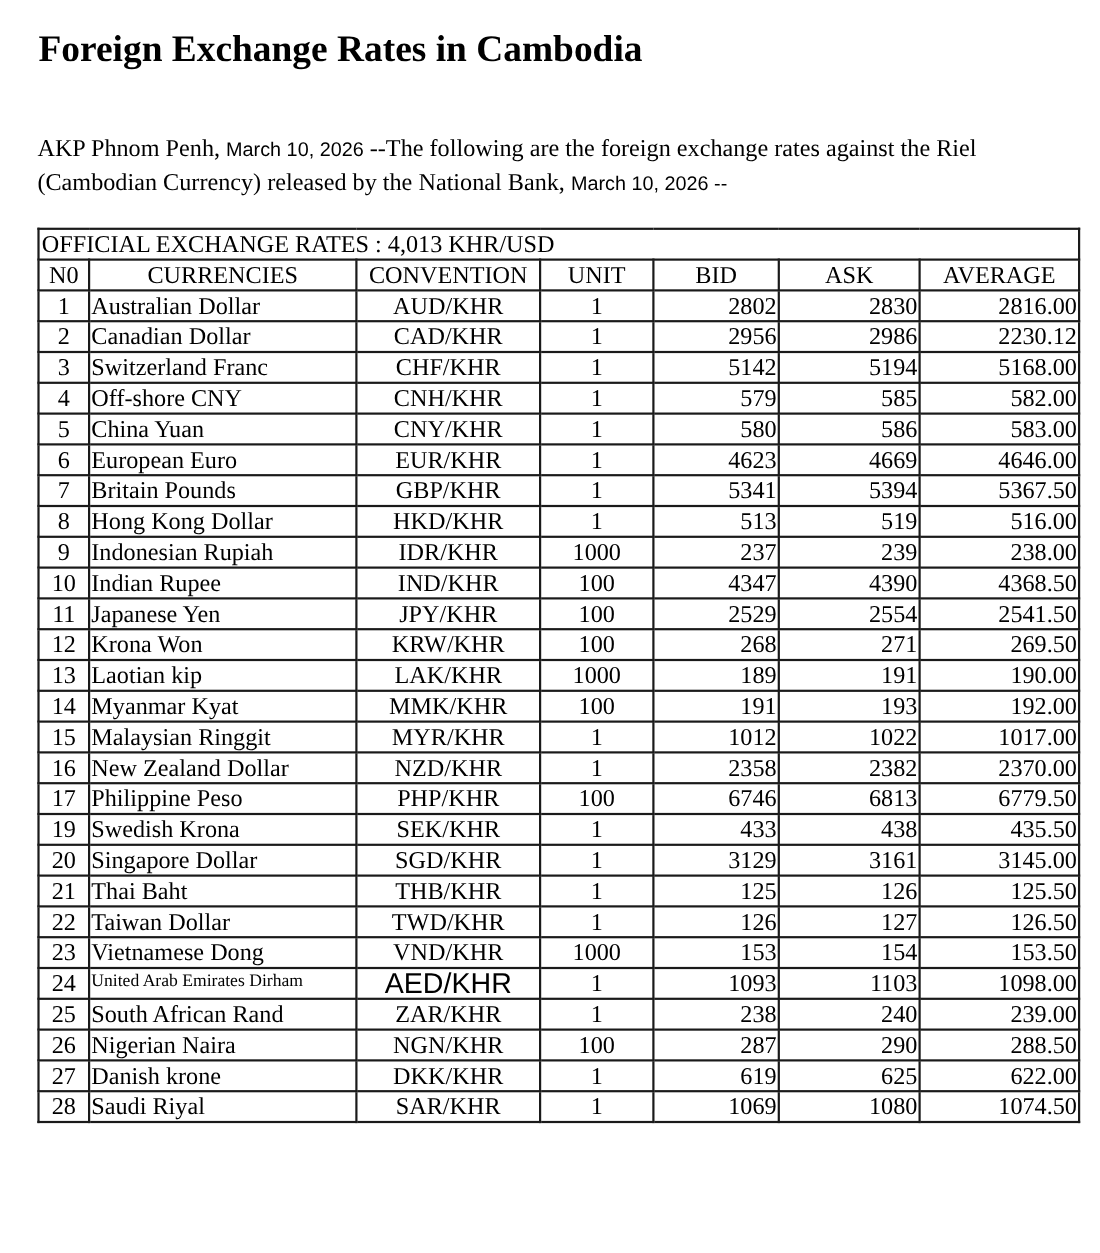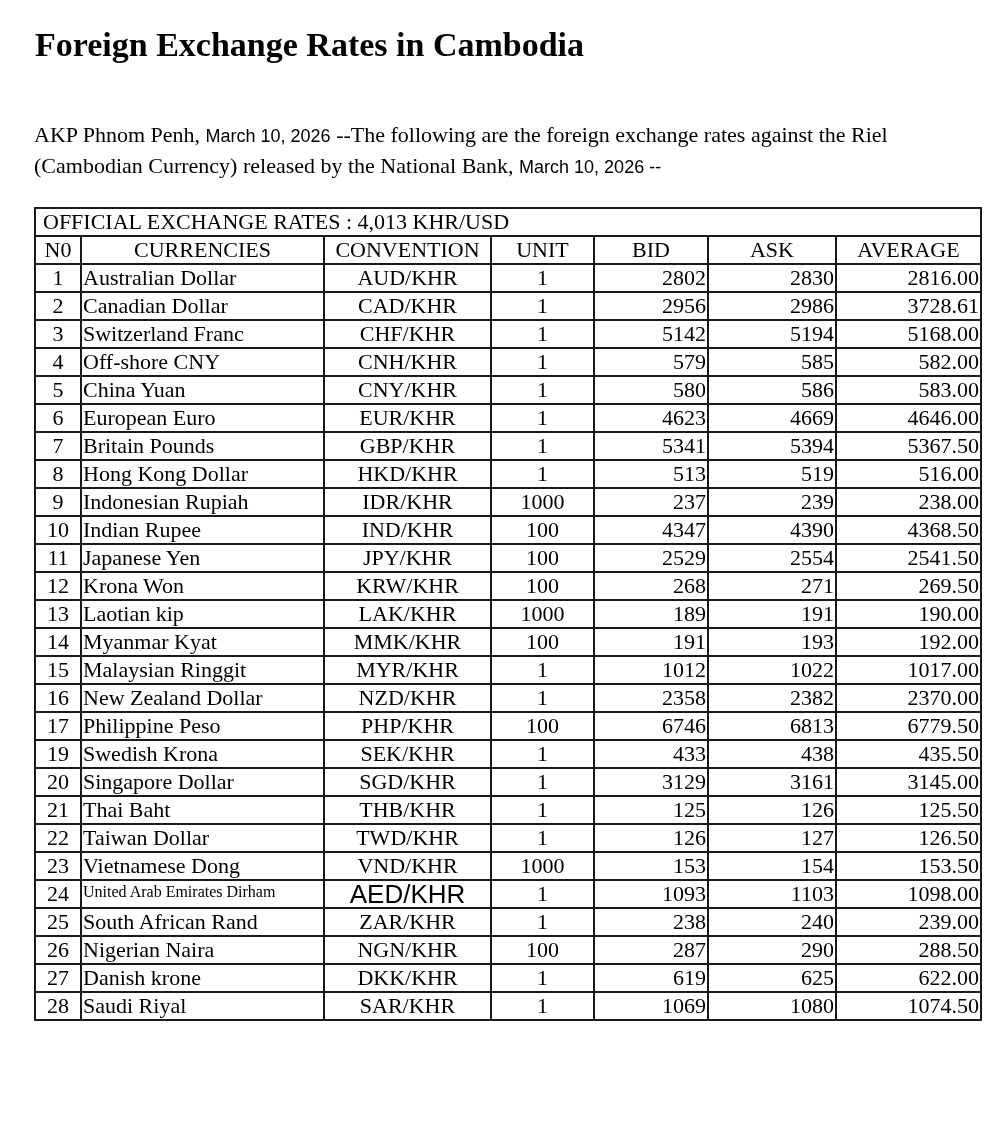--- a/index.html
+++ b/index.html
@@ -27,7 +27,7 @@
       border: 2px solid #1a1a1a; height: 26px; padding: 0 1px;
       line-height: 26px; white-space: nowrap; overflow: hidden; font-weight: normal;
     }
-    table.rates tr.official td { text-align: left; padding-left: 7px; }
+    table.rates tr.official td { text-align: left; padding-left: 2px; }
     table.rates th { text-align: center; }
     td.no { text-align: center; }
     td.cur { text-align: left; padding-left: 2px; }

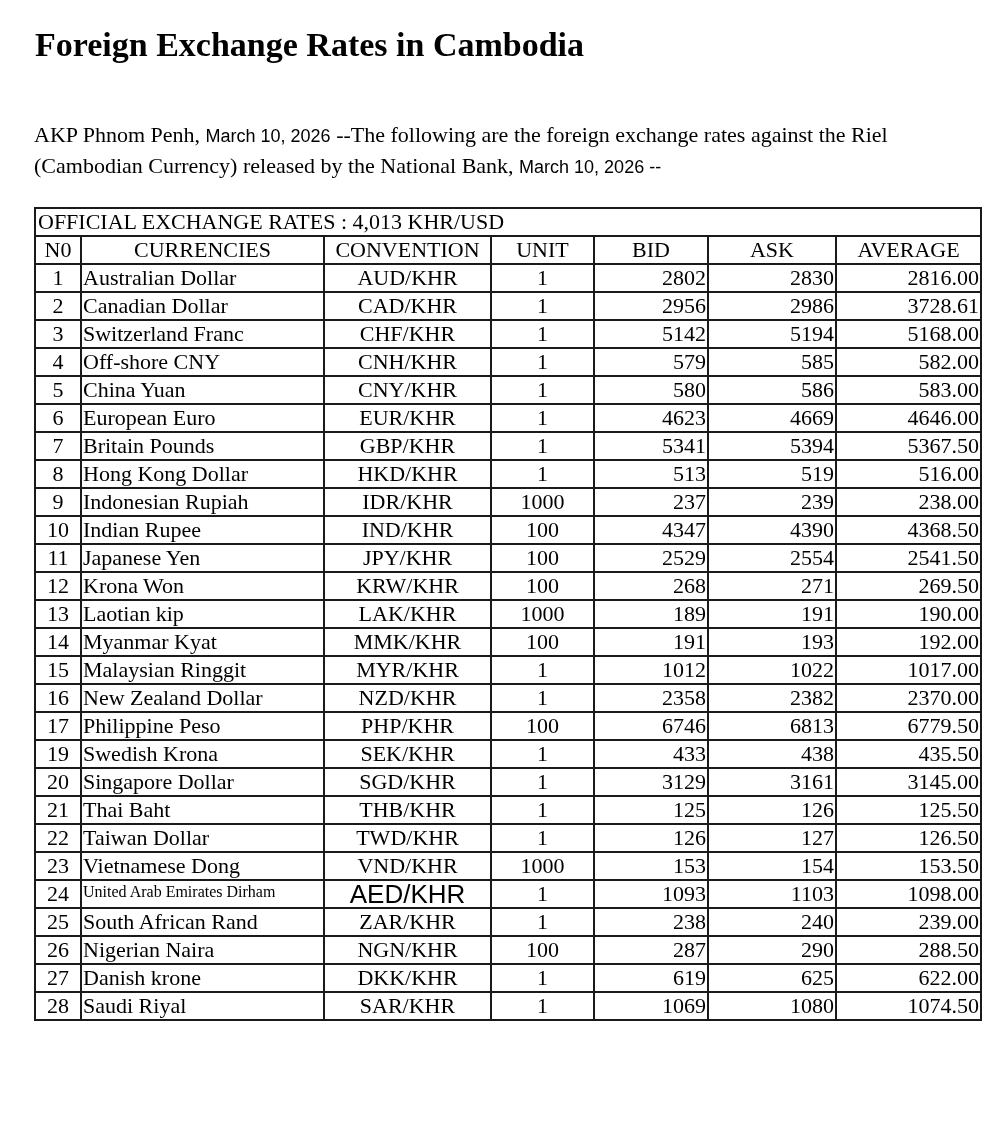--- a/index.html
+++ b/index.html
@@ -85,7 +85,7 @@
         <td class="unit">1</td>
         <td class="num">2956</td>
         <td class="num">2986</td>
-        <td class="num">3728.61</td>
+        <td class="num">2230.12</td>
       </tr>
       <tr>
         <td class="no">3</td>

